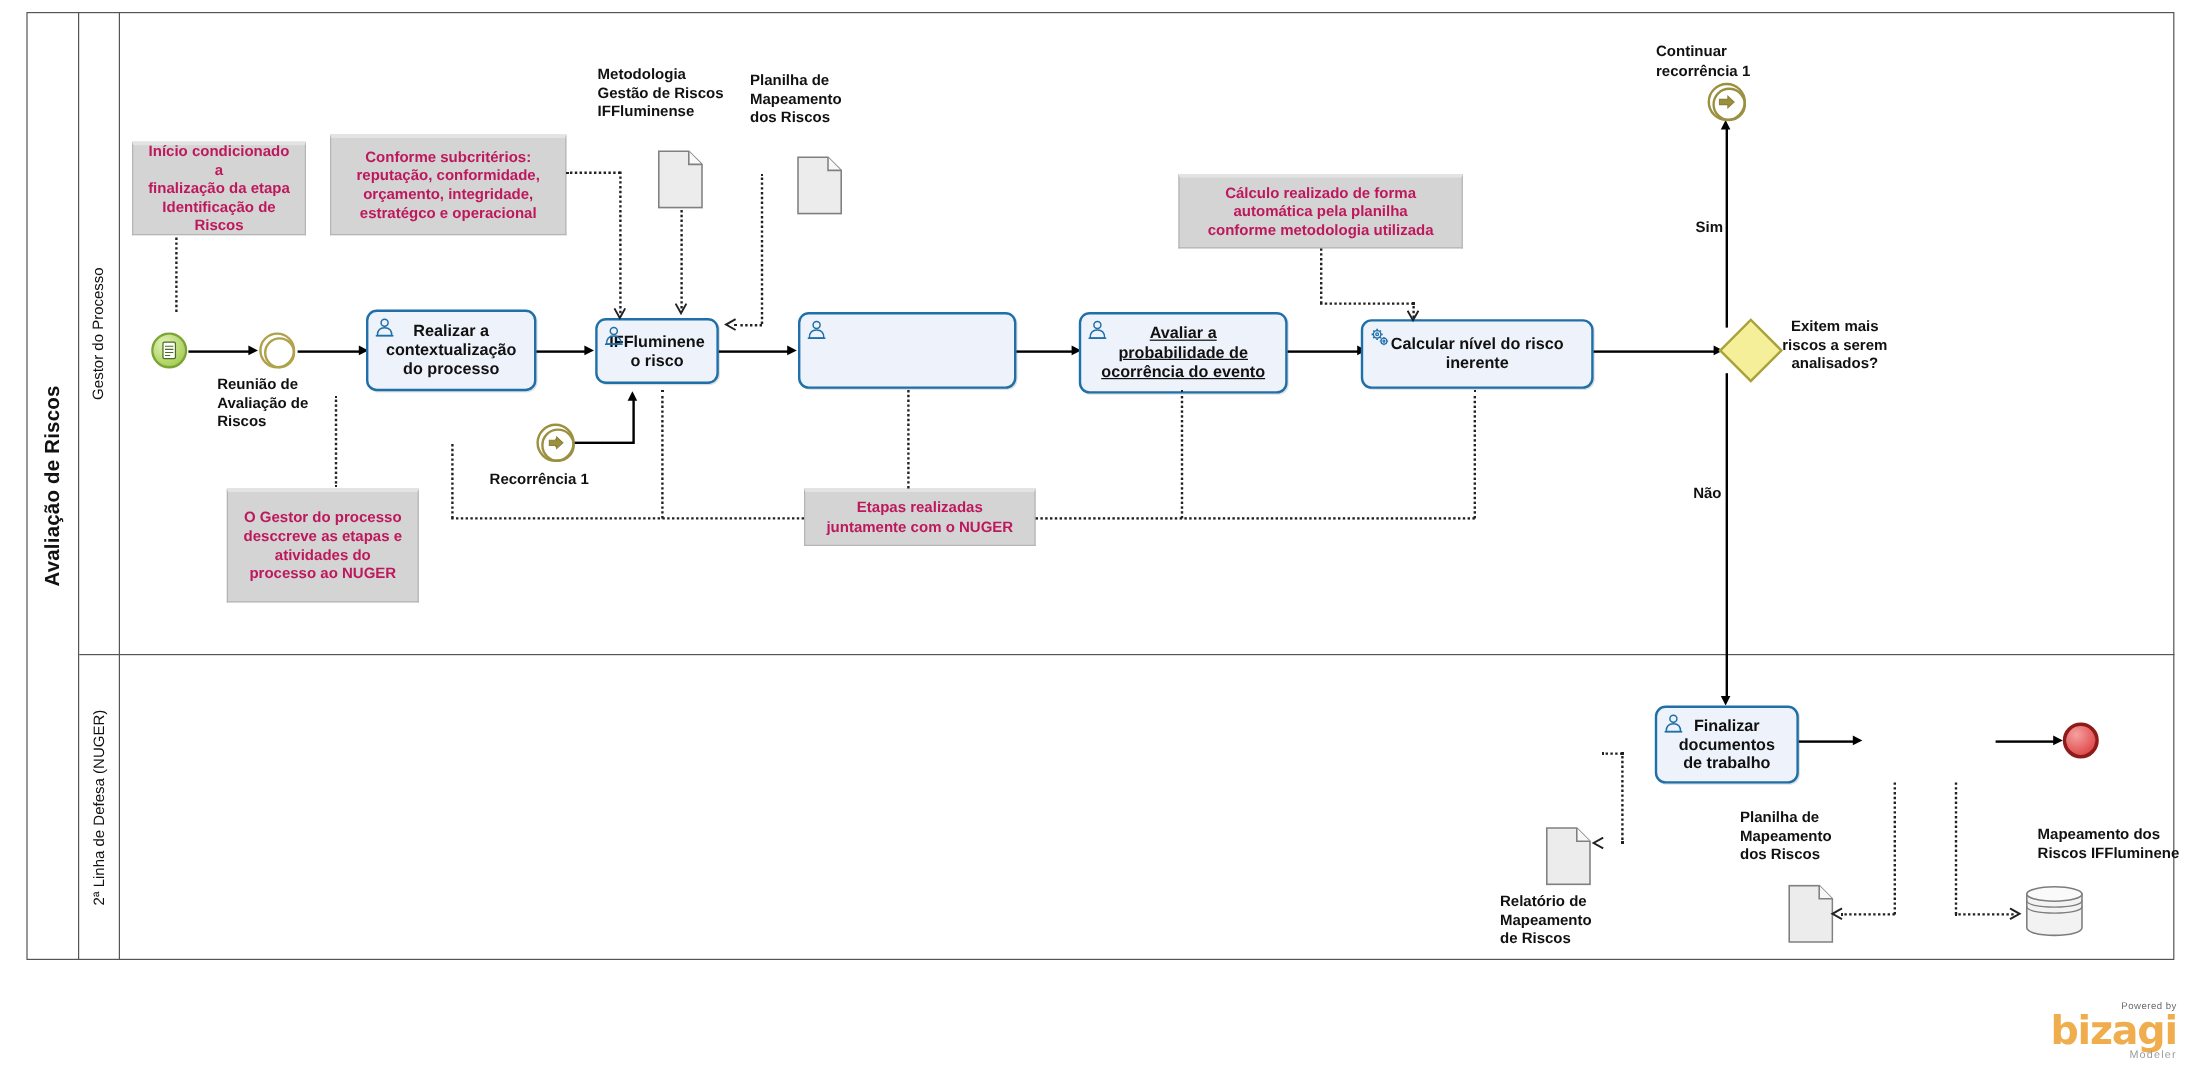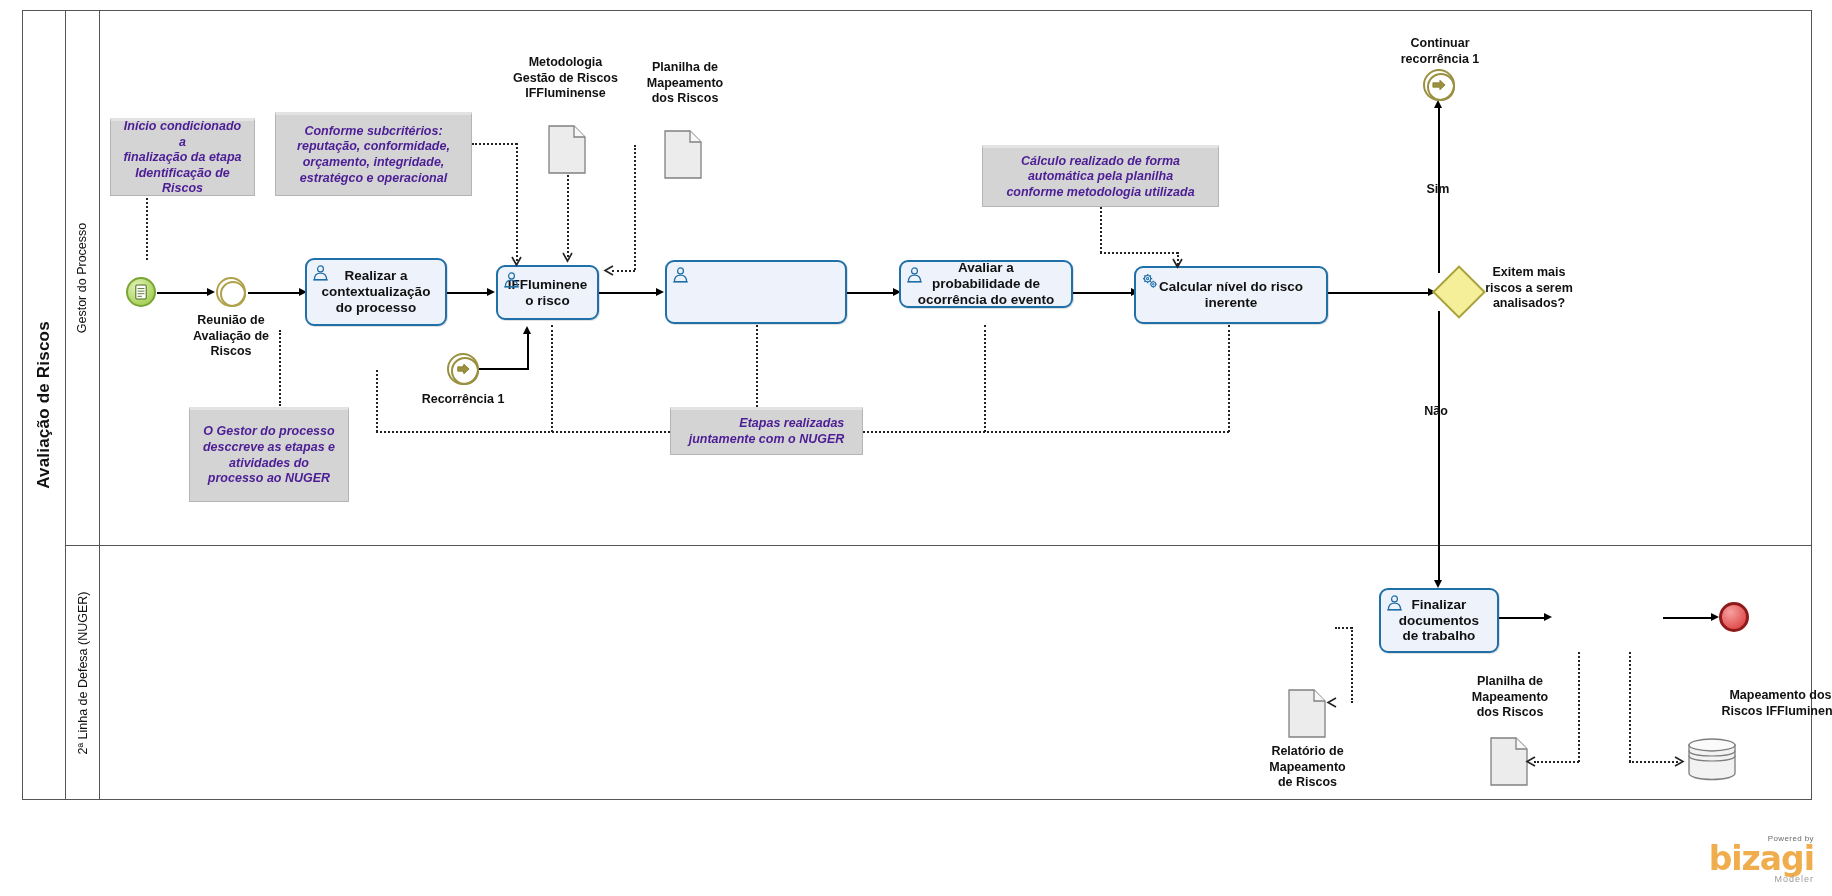--- a/index.html
+++ b/index.html
@@ -147,7 +147,7 @@
   .lbl {
     position: absolute;
     font-size: 12.5px; font-weight: bold; color: #111;
-    text-align: center; line-height: 1.25;
+    line-height: 1.25;
     white-space: pre-line;
   }
 

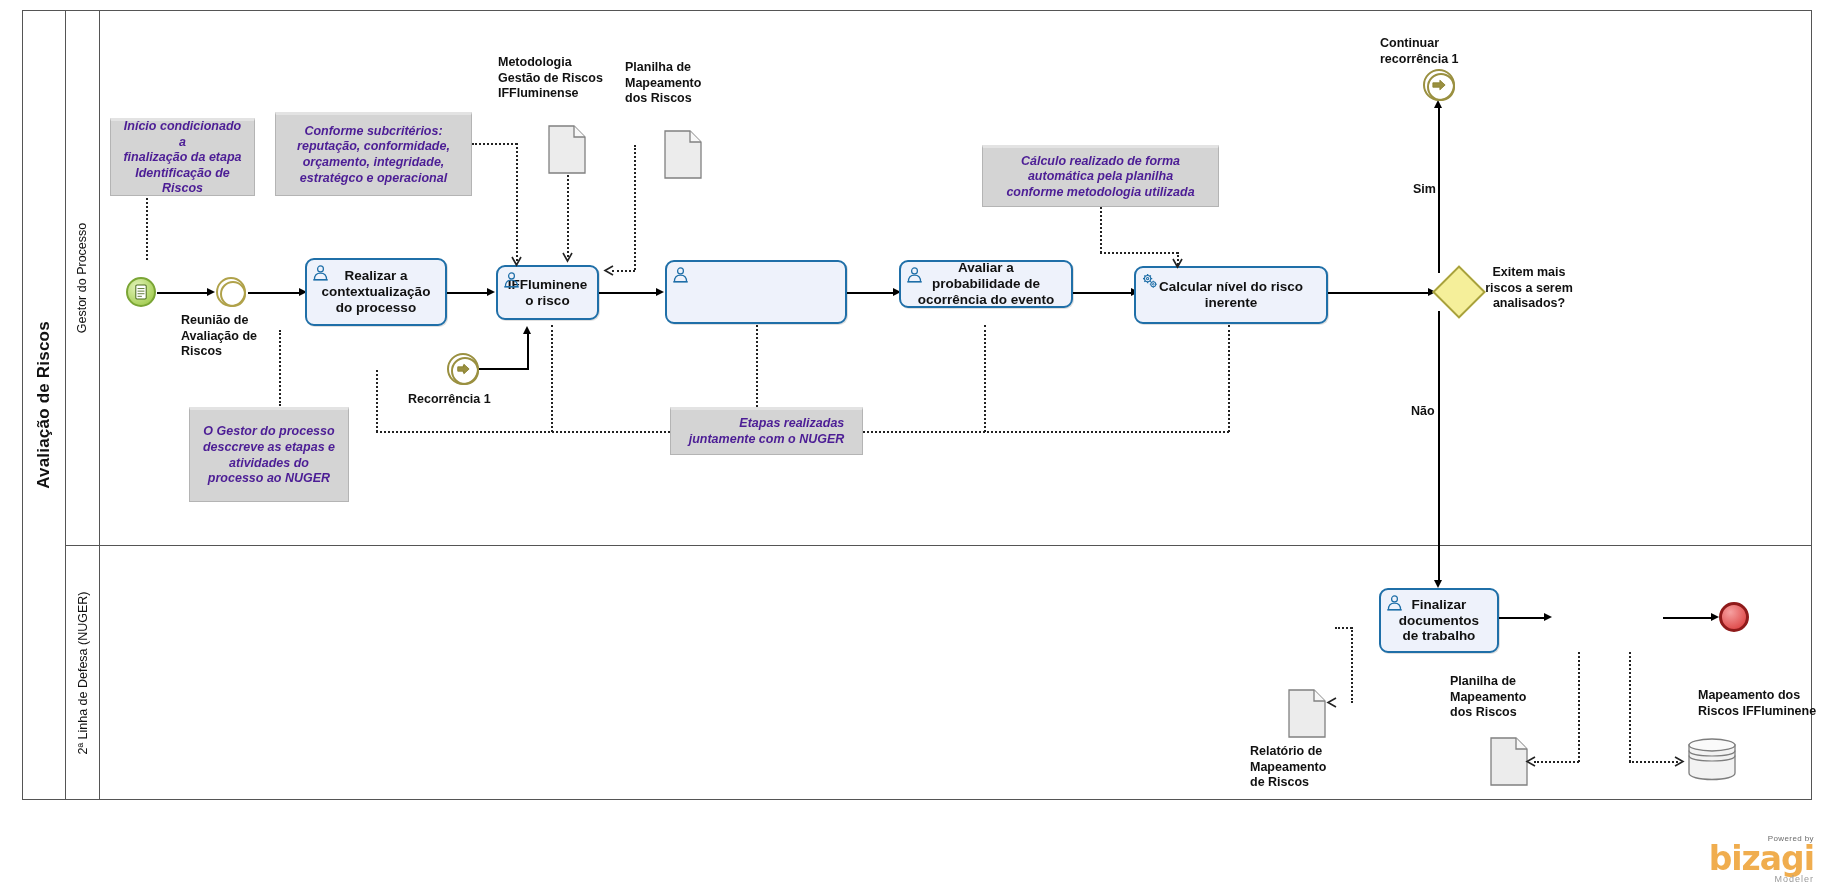--- a/index.html
+++ b/index.html
@@ -127,10 +127,9 @@
     border-top: 3px solid #e3e3e3;
     display: flex; align-items: center; justify-content: center;
     text-align: center;
-    font-size: 12.5px; font-weight: bold; color: #4c1d95;
+    font-size: 12.5px; font-weight: bold; color: #be185d;
     line-height: 1.25;
     padding: 3px 10px;
-    font-style: italic;
   }
 
   

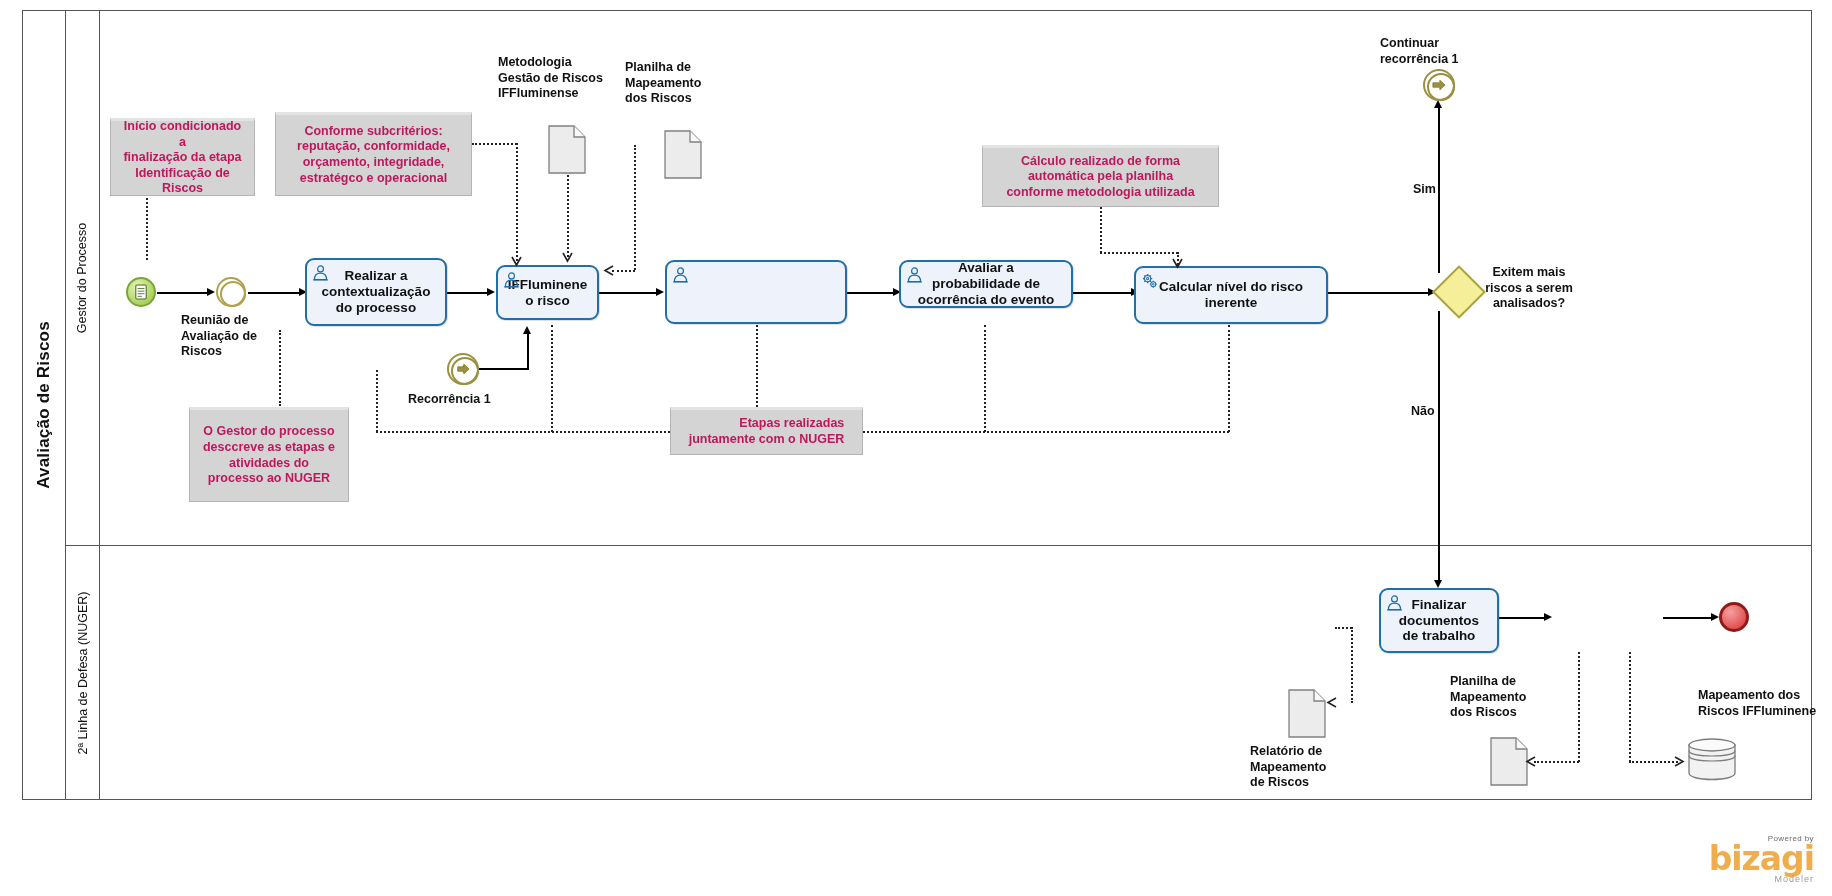--- a/index.html
+++ b/index.html
@@ -357,7 +357,7 @@
   <div class="flow h" style="left:847px; top:292px; width:49px;"></div>
   <div class="arrow r" style="left:893px; top:288px;"></div>
 
-  <div class="task" style="left:899px; top:260px; width:174px; height:48px;">
+  <div class="task" style="left:899px; top:260px; width:174px; height:68px;text-decoration:underline;">
     <svg class="task-icon" viewBox="0 0 18 18">
       <circle cx="9" cy="5.2" r="3.1" fill="none" stroke="#1f6fa8" stroke-width="1.3"></circle>
       <path d="M2.6 16.5 C2.6 11.6 5.4 9.6 9 9.6 C12.6 9.6 15.4 11.6 15.4 16.5 Z" fill="none" stroke="#1f6fa8" stroke-width="1.3"></path>

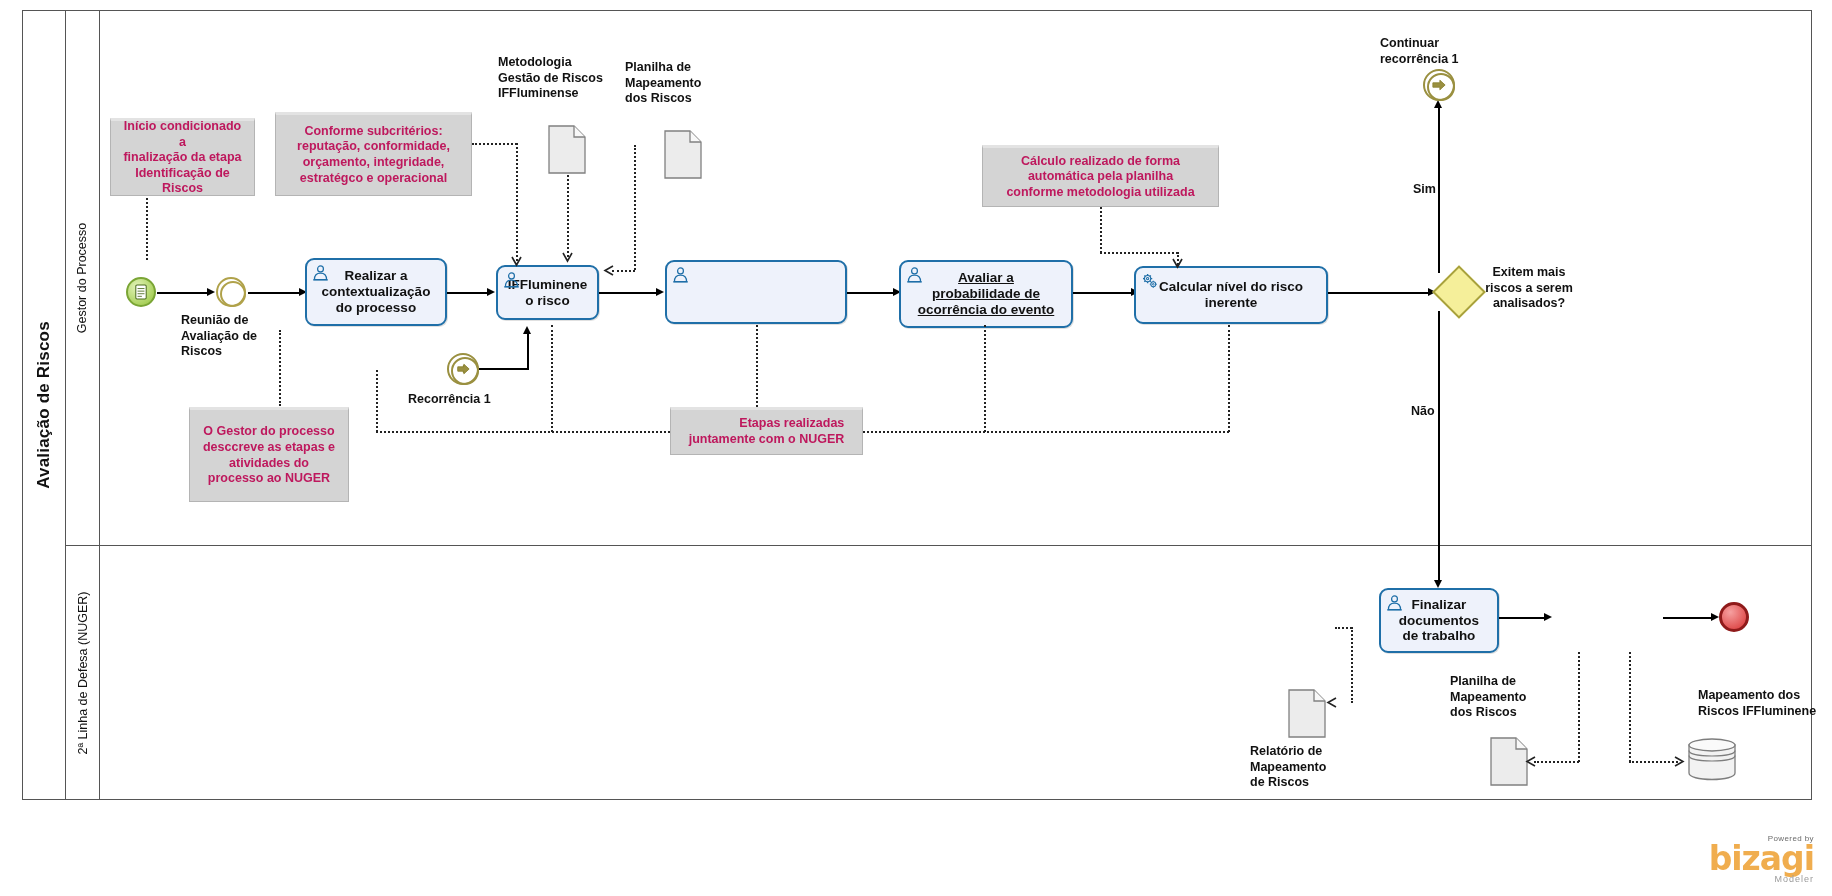--- a/index.html
+++ b/index.html
@@ -242,7 +242,7 @@
   </div>
 
   <div class="ann" style="left:670px; top:407px; width:193px; height:48px;">
-    <span style="white-space: pre-line; text-align: right;">Etapas realizadas
+    <span style="white-space: pre-line;">Etapas realizadas
 juntamente com o NUGER</span>
   </div>
 

